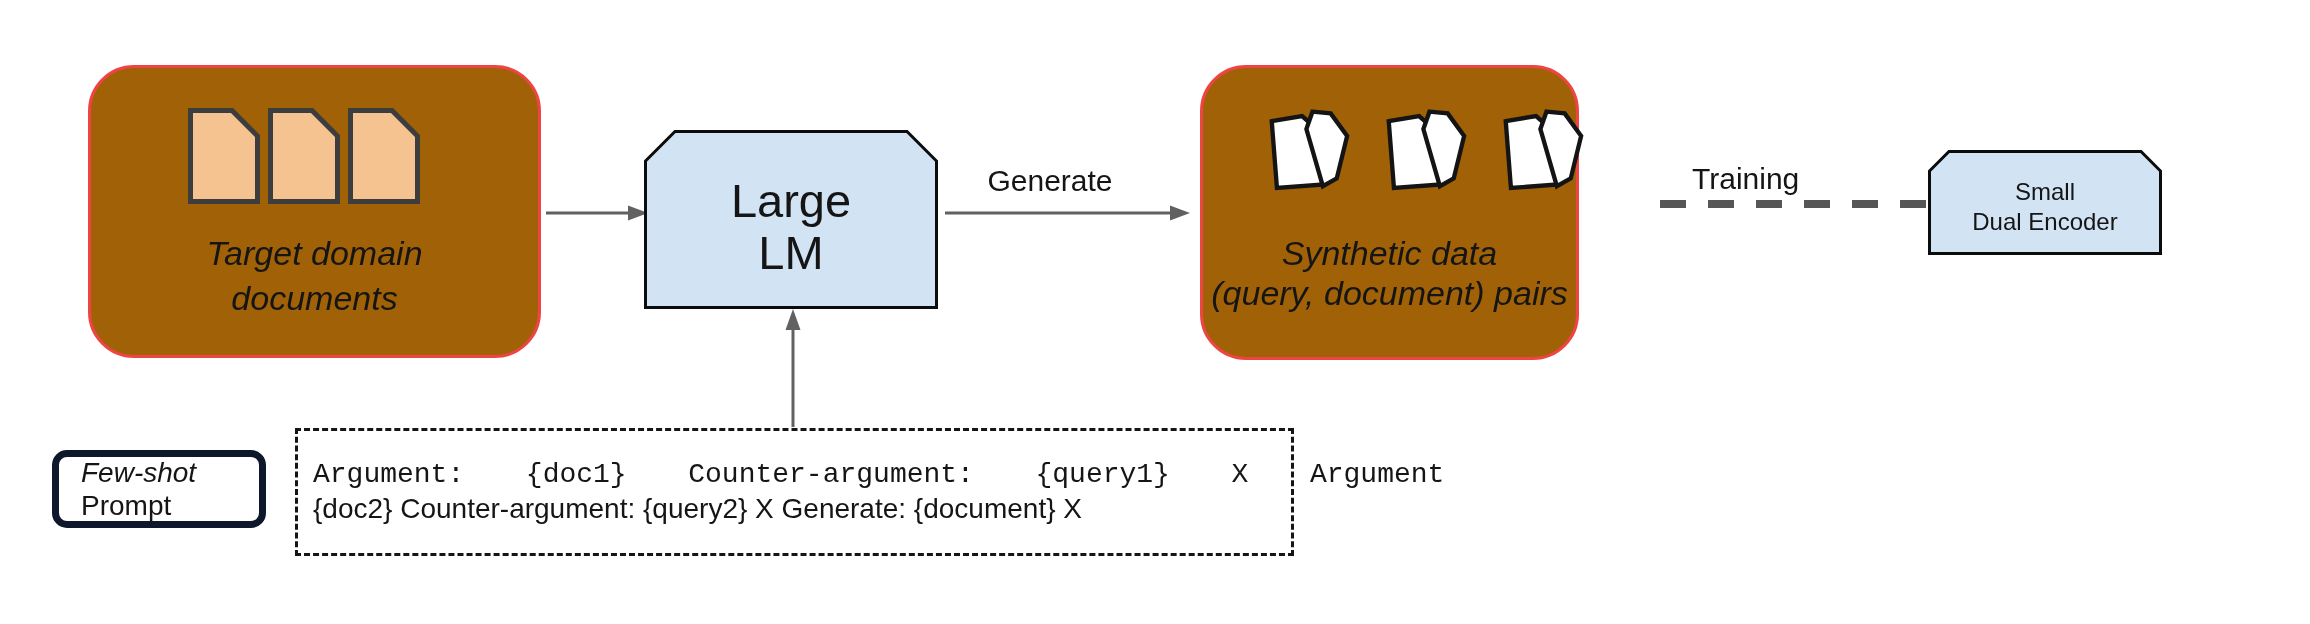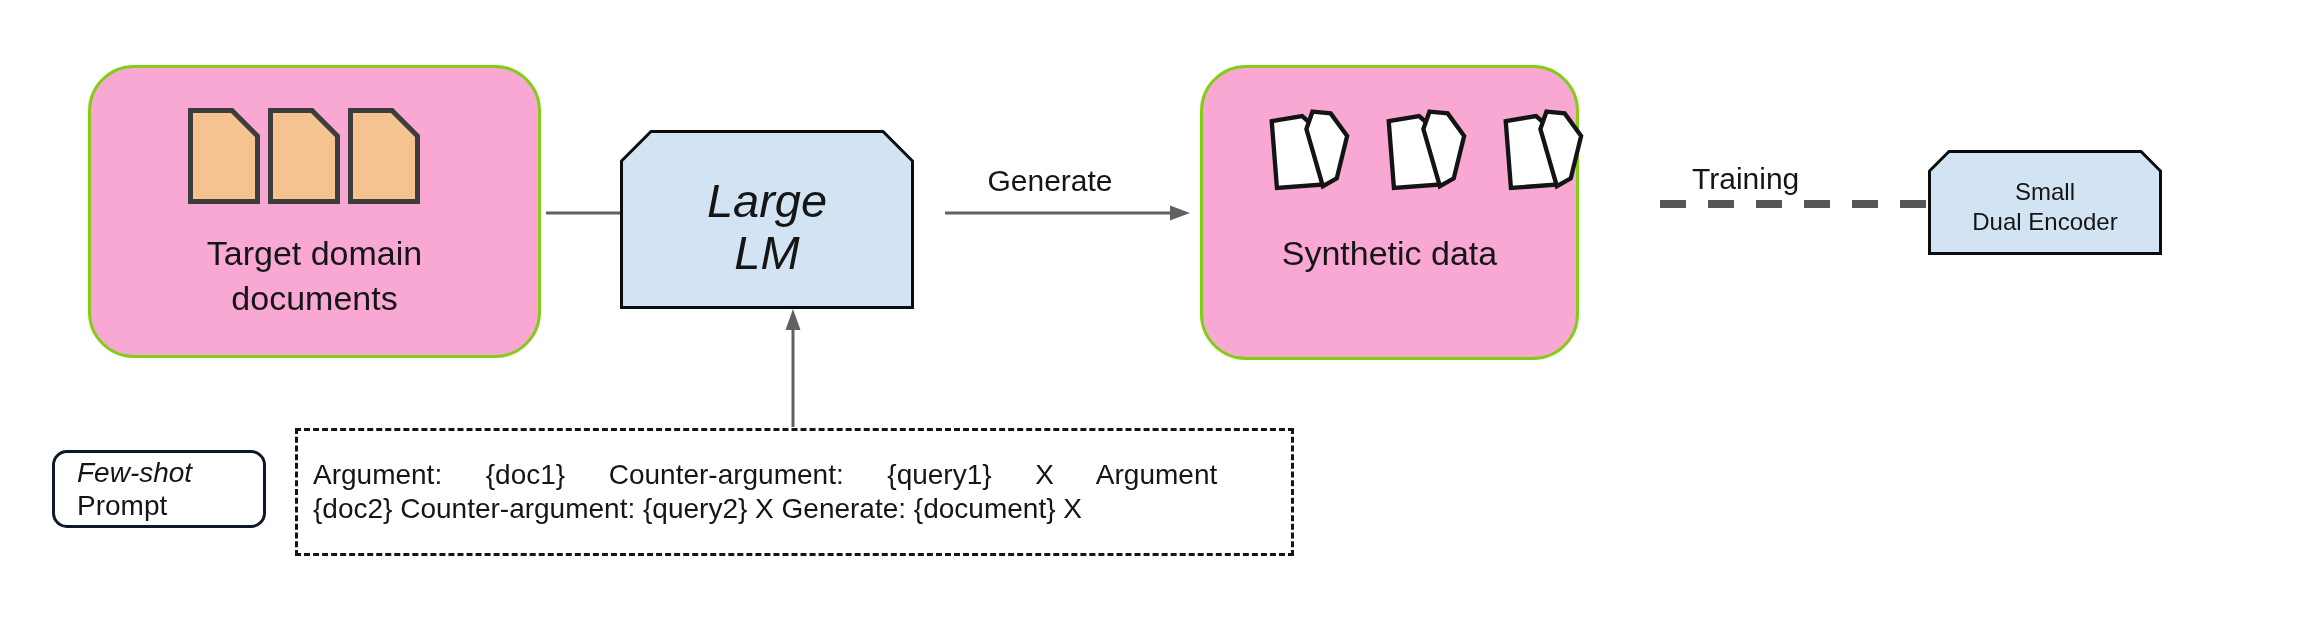--- a/index.html
+++ b/index.html
@@ -79,7 +79,7 @@
     </div>
   </div>
 
-  <div class="poly-wrap" style="left:620px;top:130px;width:294px;height:179px;font-style:italic;">
+  <div class="poly-wrap" style="left:644px;top:130px;width:294px;height:179px;">
     <svg class="poly-bg" width="294" height="179" viewBox="0 0 294 179">
       <polygon points="1.5,31 31,1.5 263,1.5 292.5,31 292.5,177.5 1.5,177.5" fill="#D2E3F3" stroke="#0c0c0c" stroke-width="3"></polygon>
     </svg>

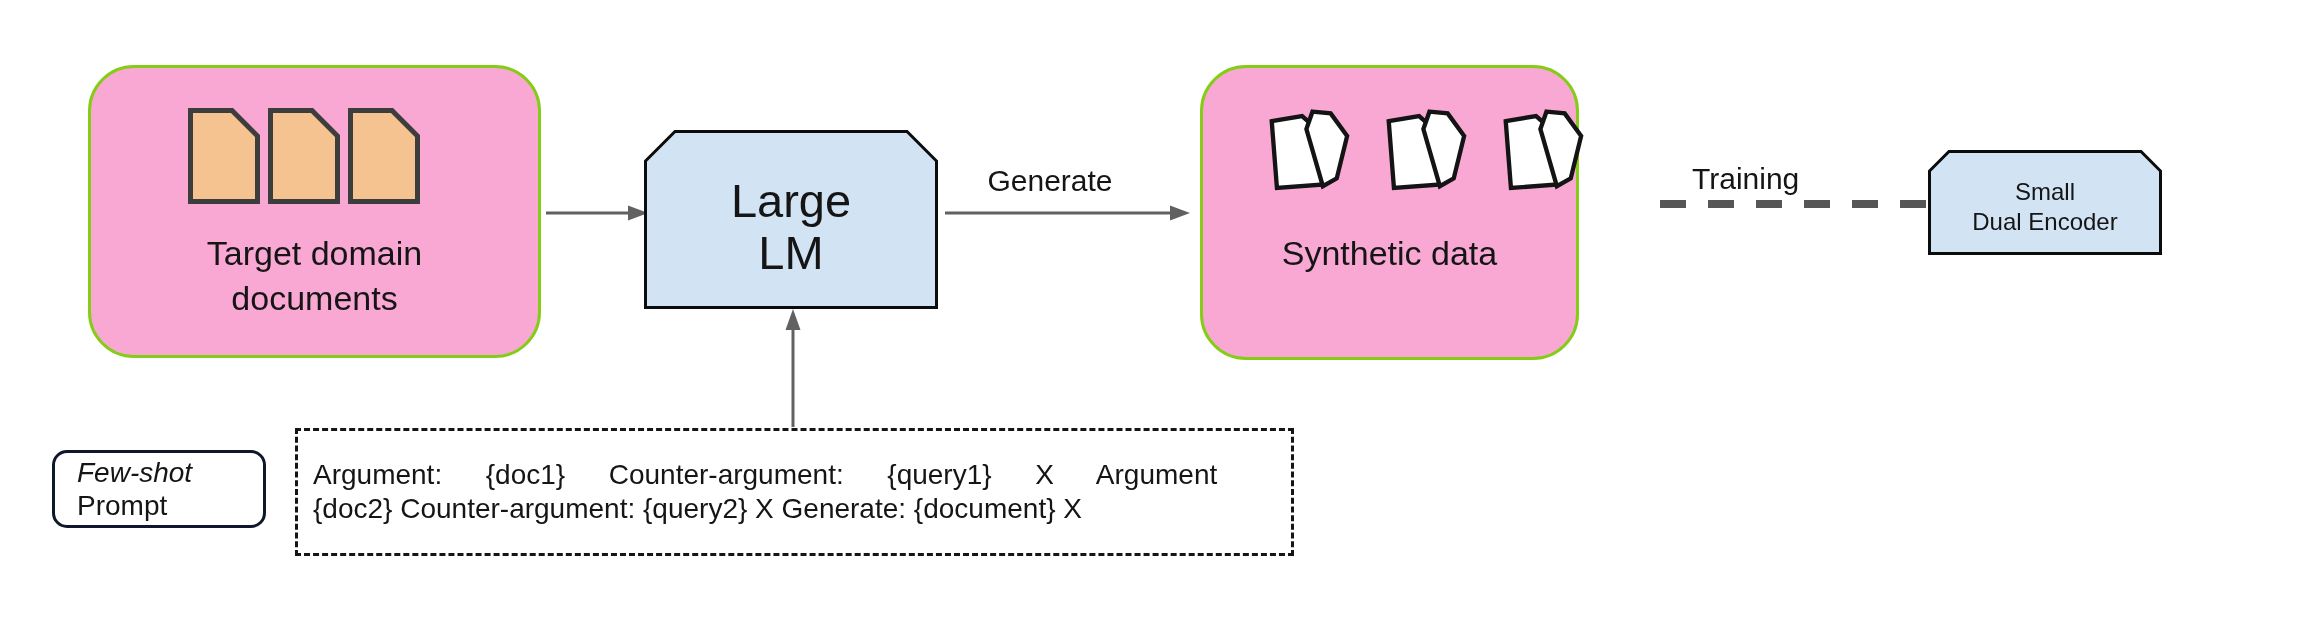--- a/index.html
+++ b/index.html
@@ -9,8 +9,9 @@
   }
   .connectors{position:absolute;left:0;top:0;}
   .rbox{
-    position:absolute;background:#f9a8d4;border:3px solid #84cc16;border-radius:46px;
+    position:absolute;background:#a16207;border:3px solid #ef4444;border-radius:46px;
     box-sizing:border-box;
+    font-style:italic;
   }
   .icon-svg{position:absolute;}
   .box-label{position:absolute;left:0;right:0;text-align:center;font-size:34px;}

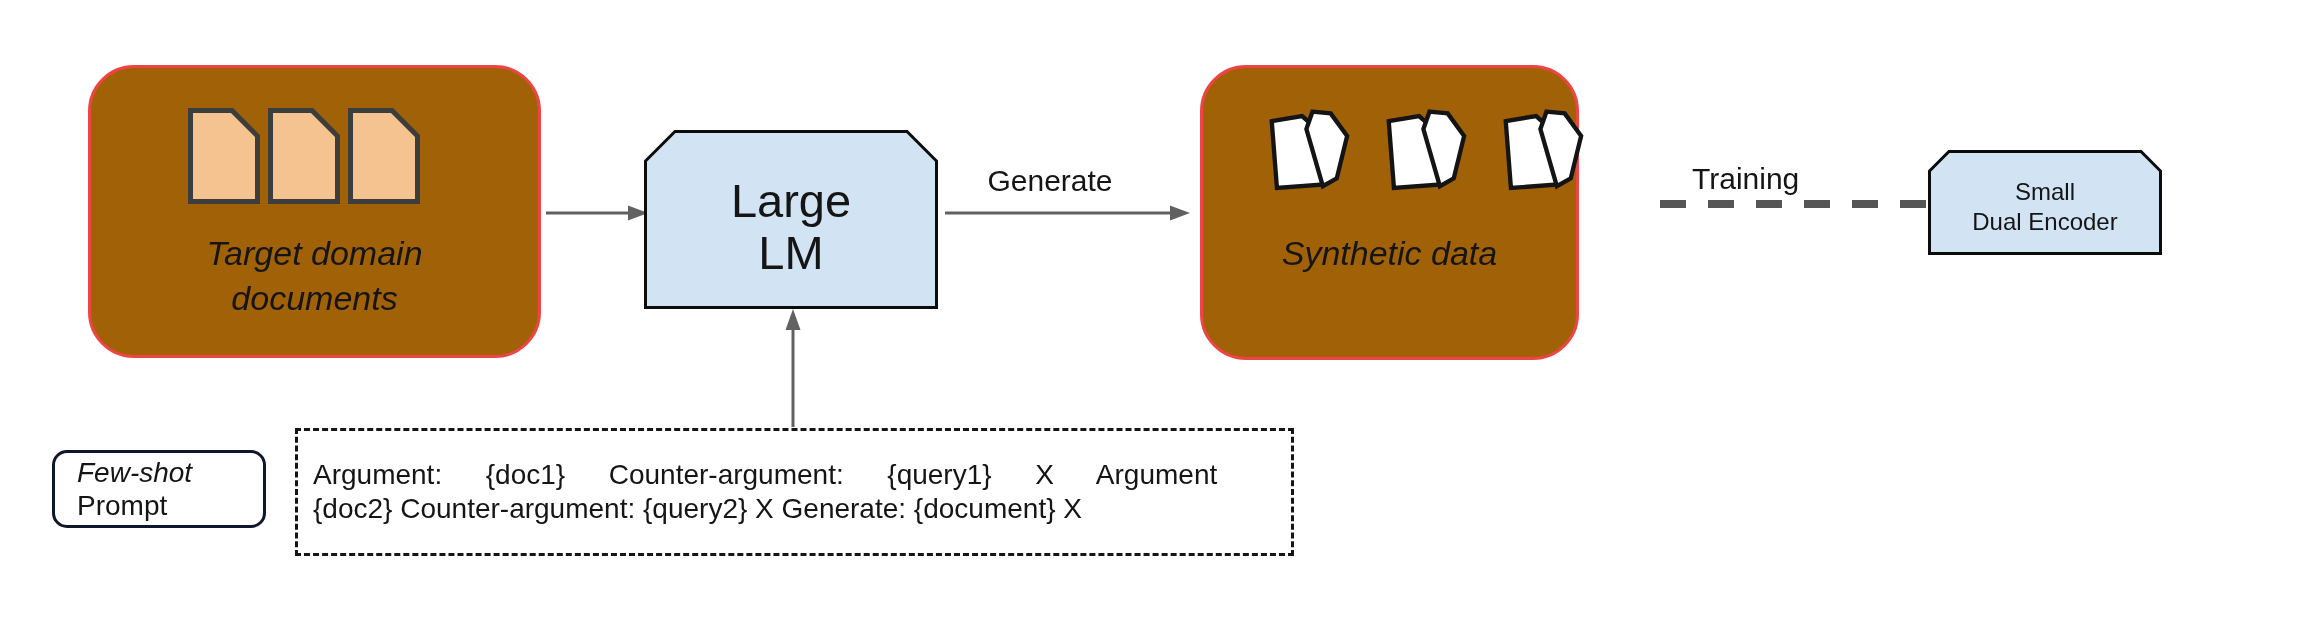--- a/index.html
+++ b/index.html
@@ -111,6 +111,7 @@
     </svg>
     <div class="box-label" style="top:165px;line-height:40px;">
       <div>Synthetic data</div>
+      <div>(query, document) pairs</div>
     </div>
   </div>
 

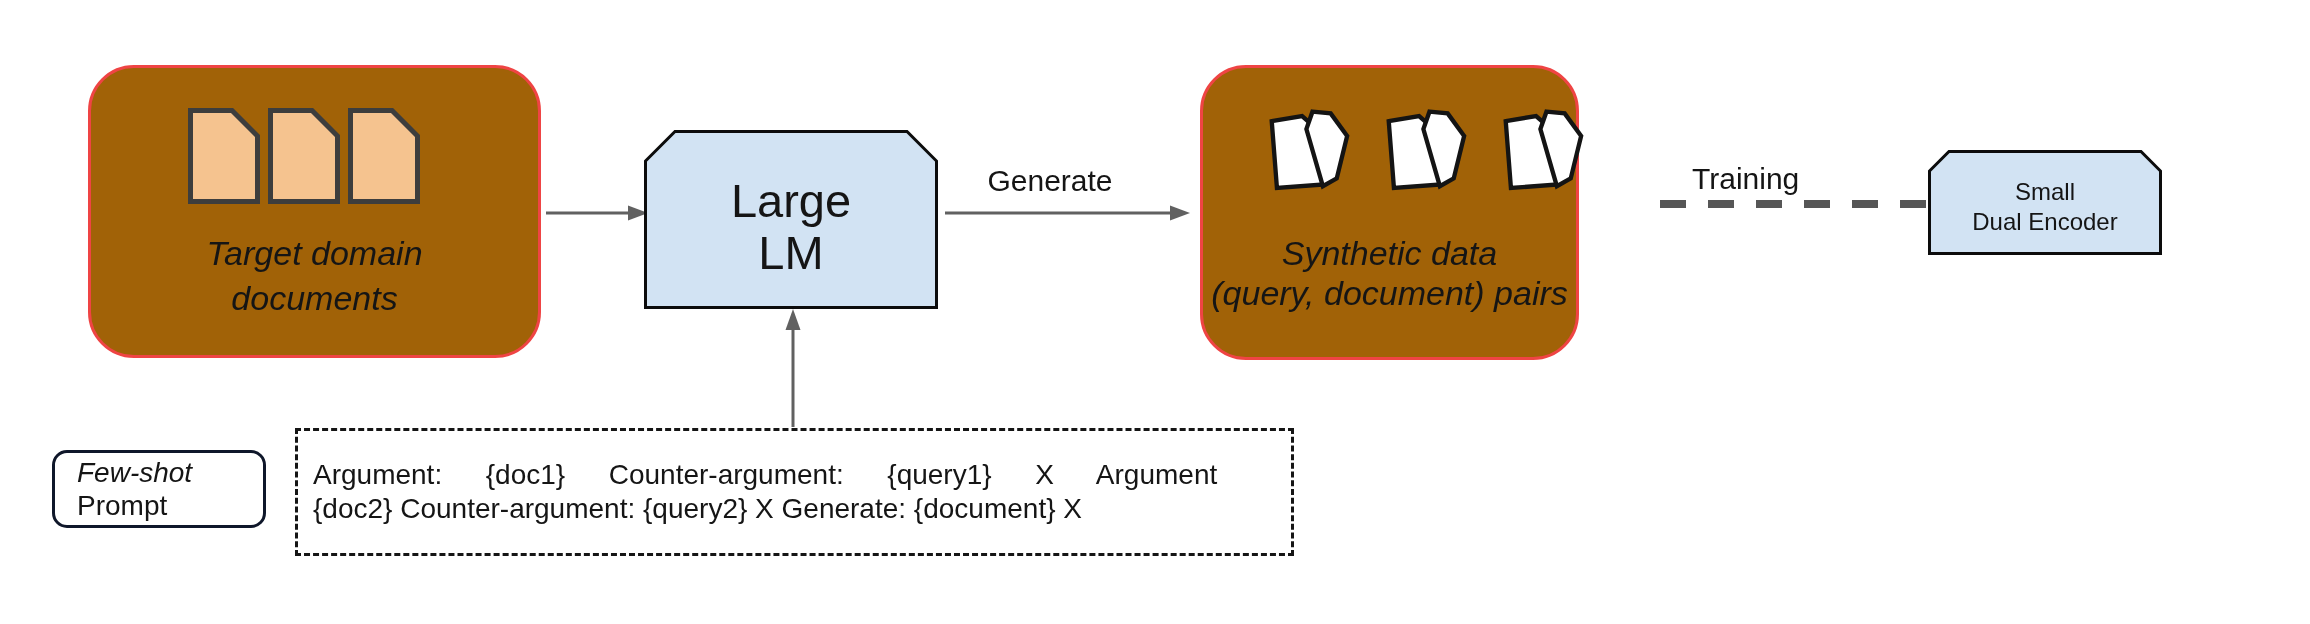--- a/index.html
+++ b/index.html
@@ -27,7 +27,7 @@
   .flow-label{position:absolute;font-size:30px;}
   .fewshot-box{
     position:absolute;left:52px;top:450px;width:214px;height:78px;
-    border:3px solid #0f172a;border-radius:15px;box-sizing:border-box;
+    border:7px solid #0f172a;border-radius:15px;box-sizing:border-box;
     display:flex;flex-direction:column;justify-content:center;
     padding-left:22px;font-size:28px;line-height:33px;
   }

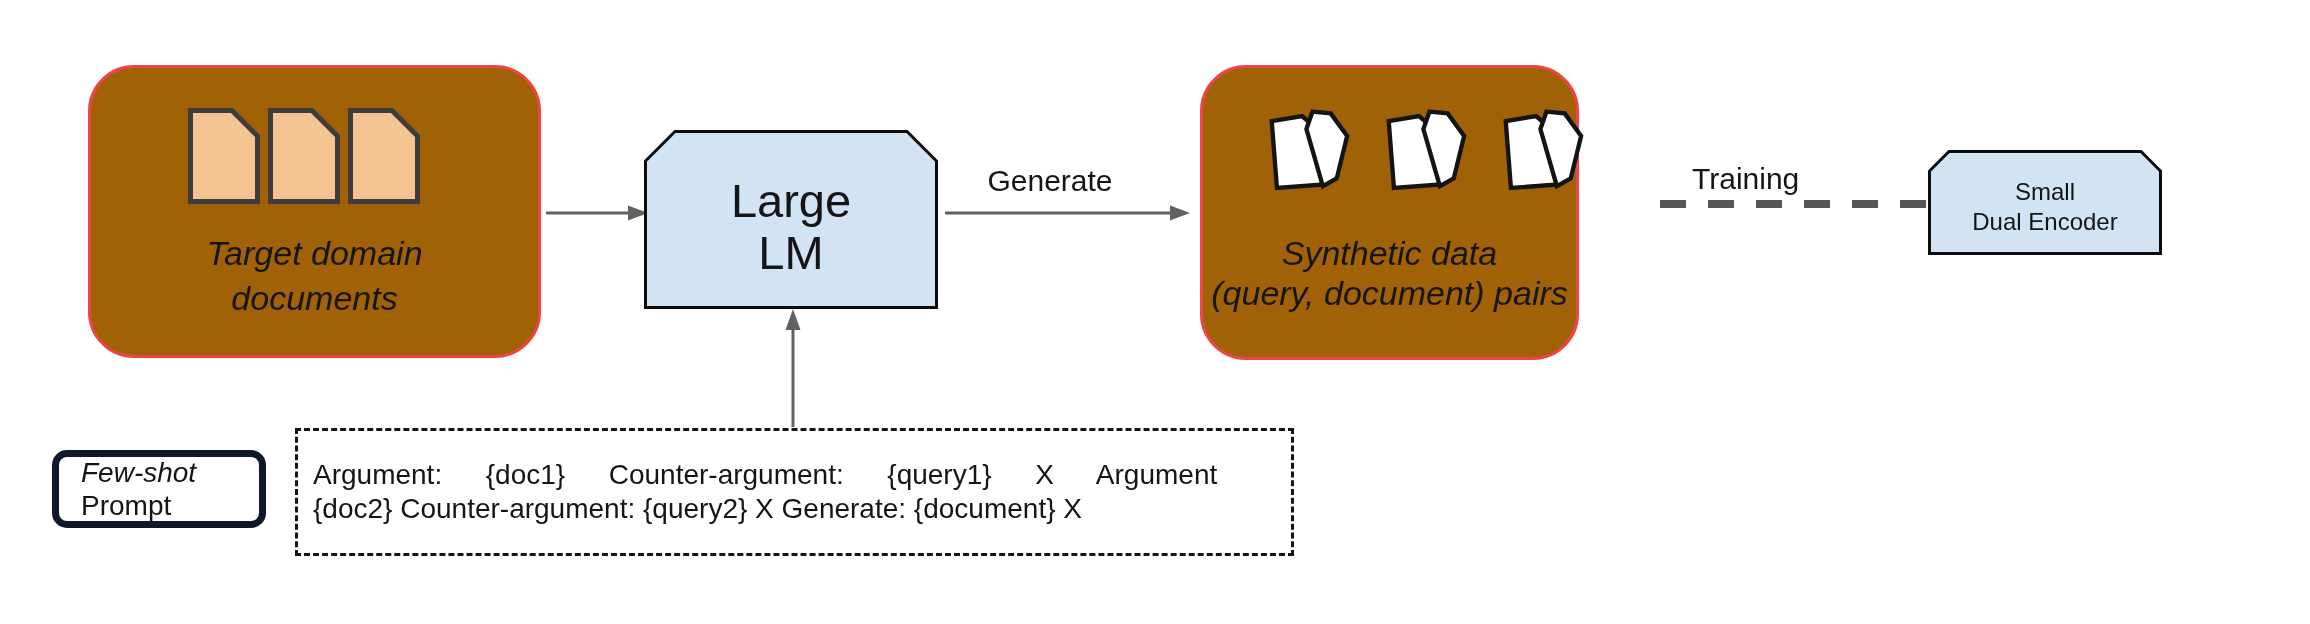--- a/index.html
+++ b/index.html
@@ -39,7 +39,7 @@
     padding-left:15px;font-size:28px;line-height:34px;
   }
   .prompt-line{white-space:pre;}
-  .gap-wide{word-spacing:14px;}
+  .gap-wide{word-spacing:14px;font-family:Liberation Mono, monospace;}
 </style>
 </head>
 <body>

